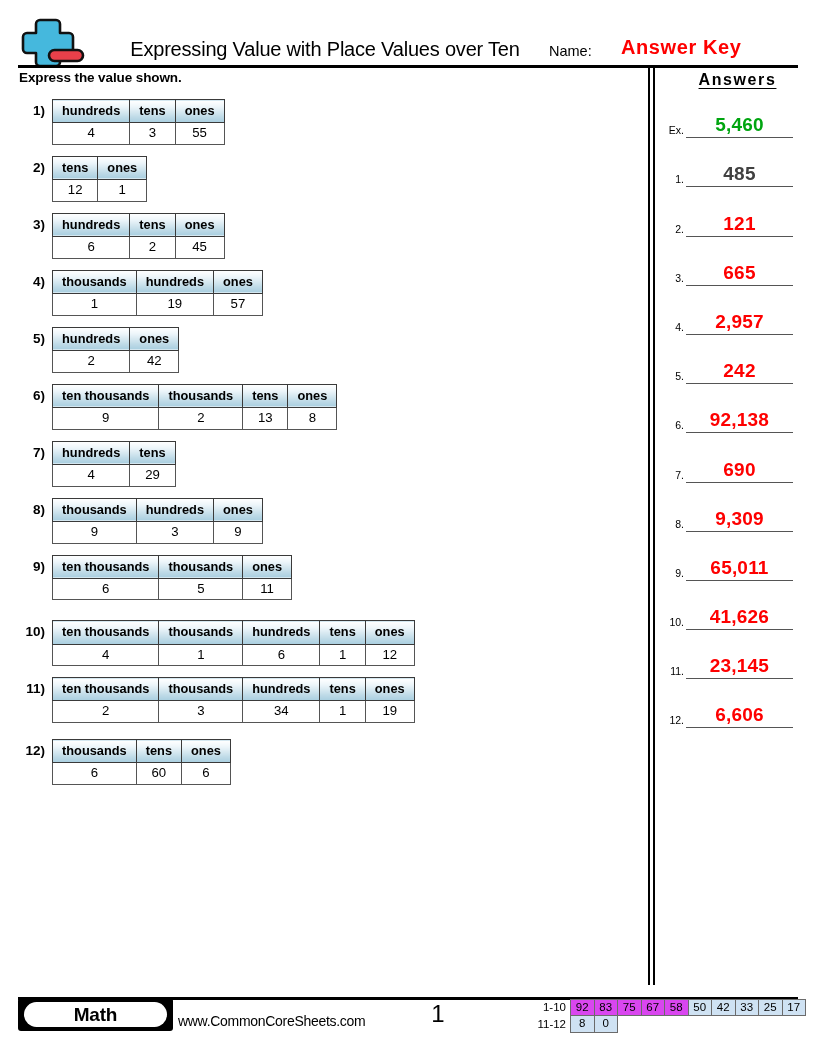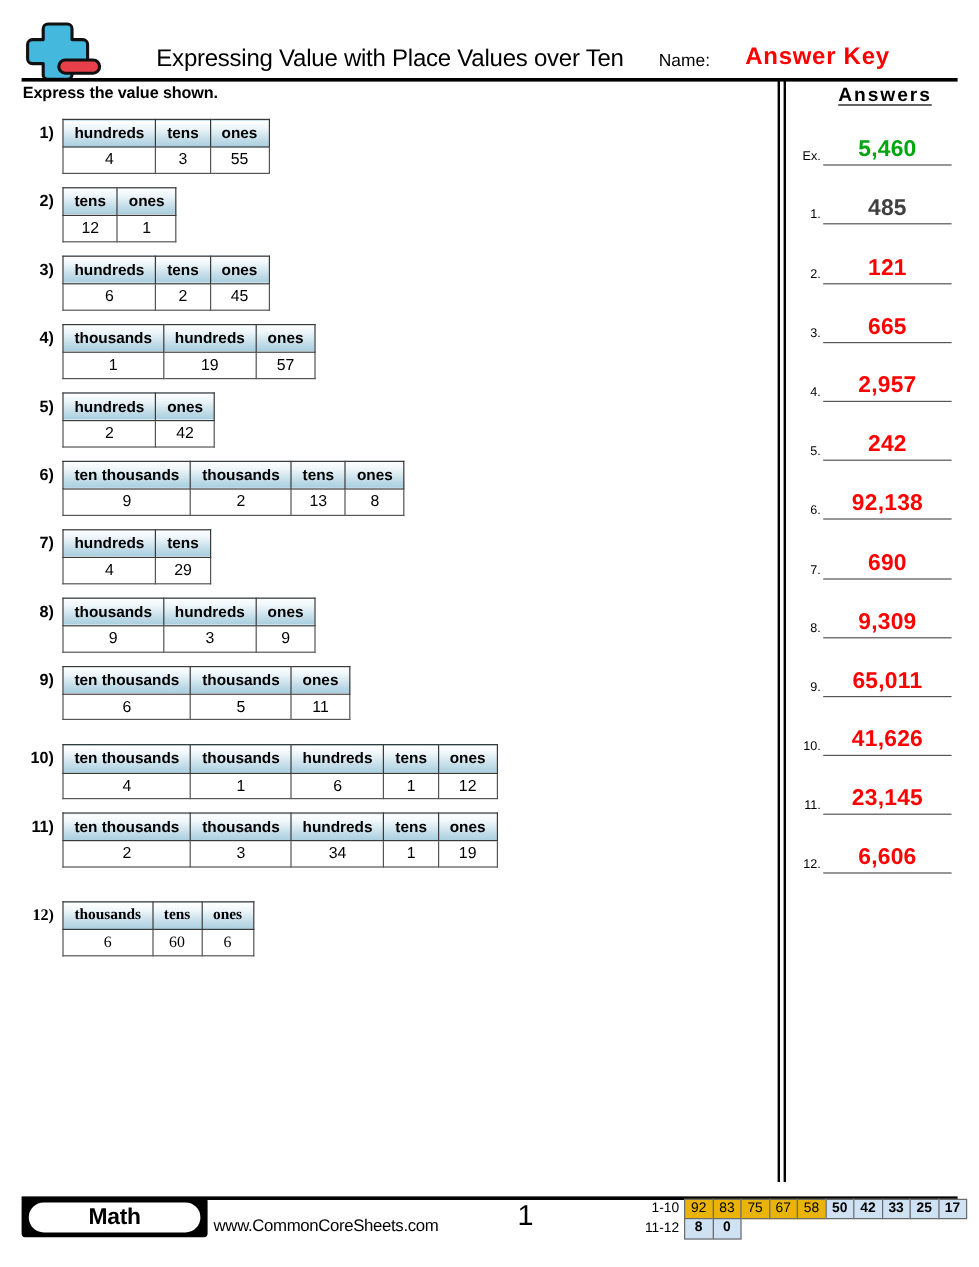--- a/index.html
+++ b/index.html
@@ -484,7 +484,7 @@
         </tbody>
       </table>
     </div>
-    <div class="problem" style="margin-top: 28px; font-family: Liberation Serif, serif;">
+    <div class="problem" style="margin-top: 16px;">
       <div class="pnum">12)</div>
       <table class="pv-table">
         <thead>

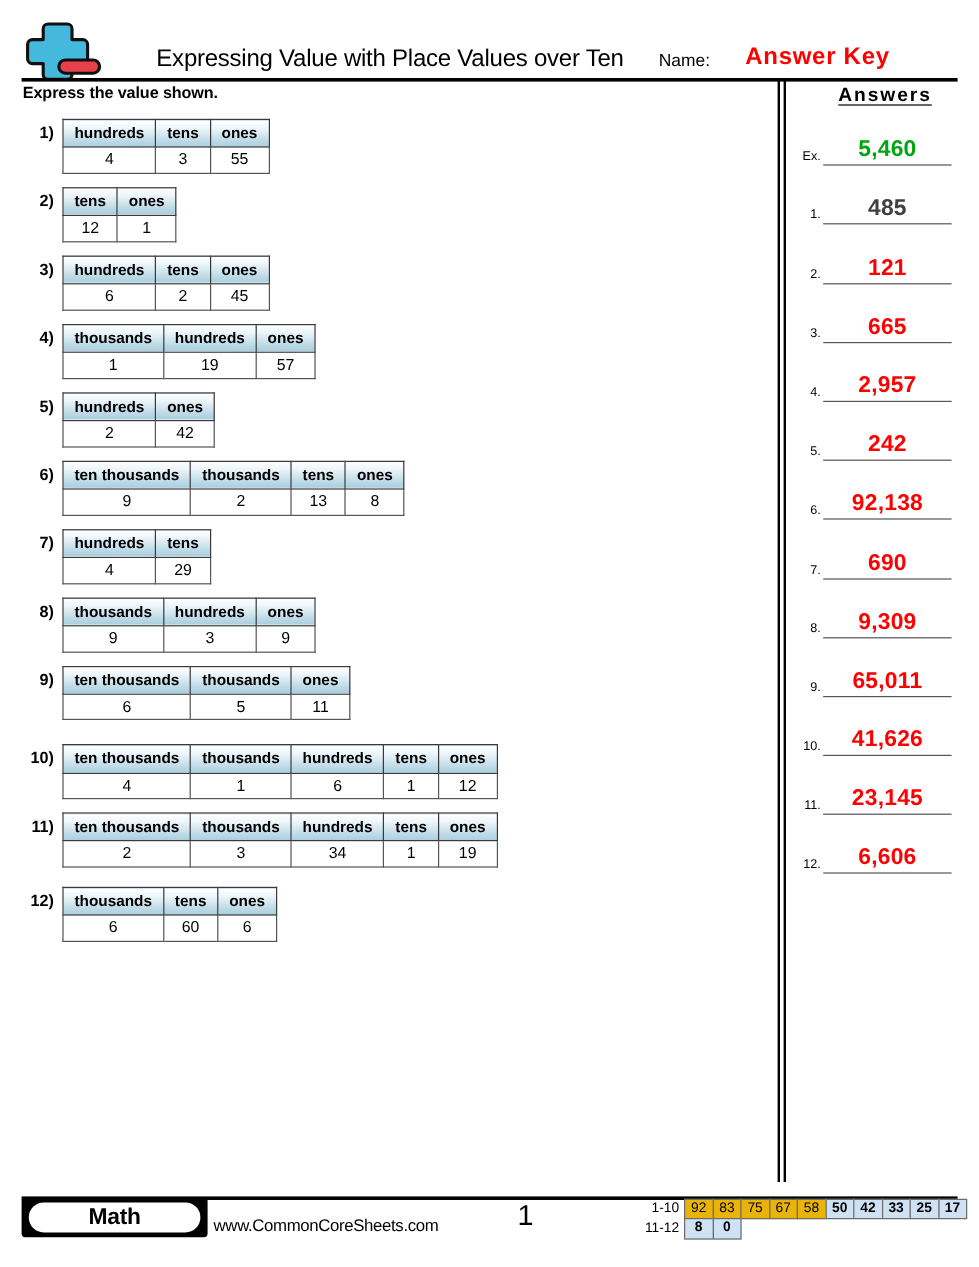--- a/index.html
+++ b/index.html
@@ -236,7 +236,7 @@
     font-size: 11.5px;
     line-height: 15px;
     text-align: center;
-    background: #eab308;
+    background: #d946ef;
     box-sizing: border-box;
   }
   .score-cell.shaded {

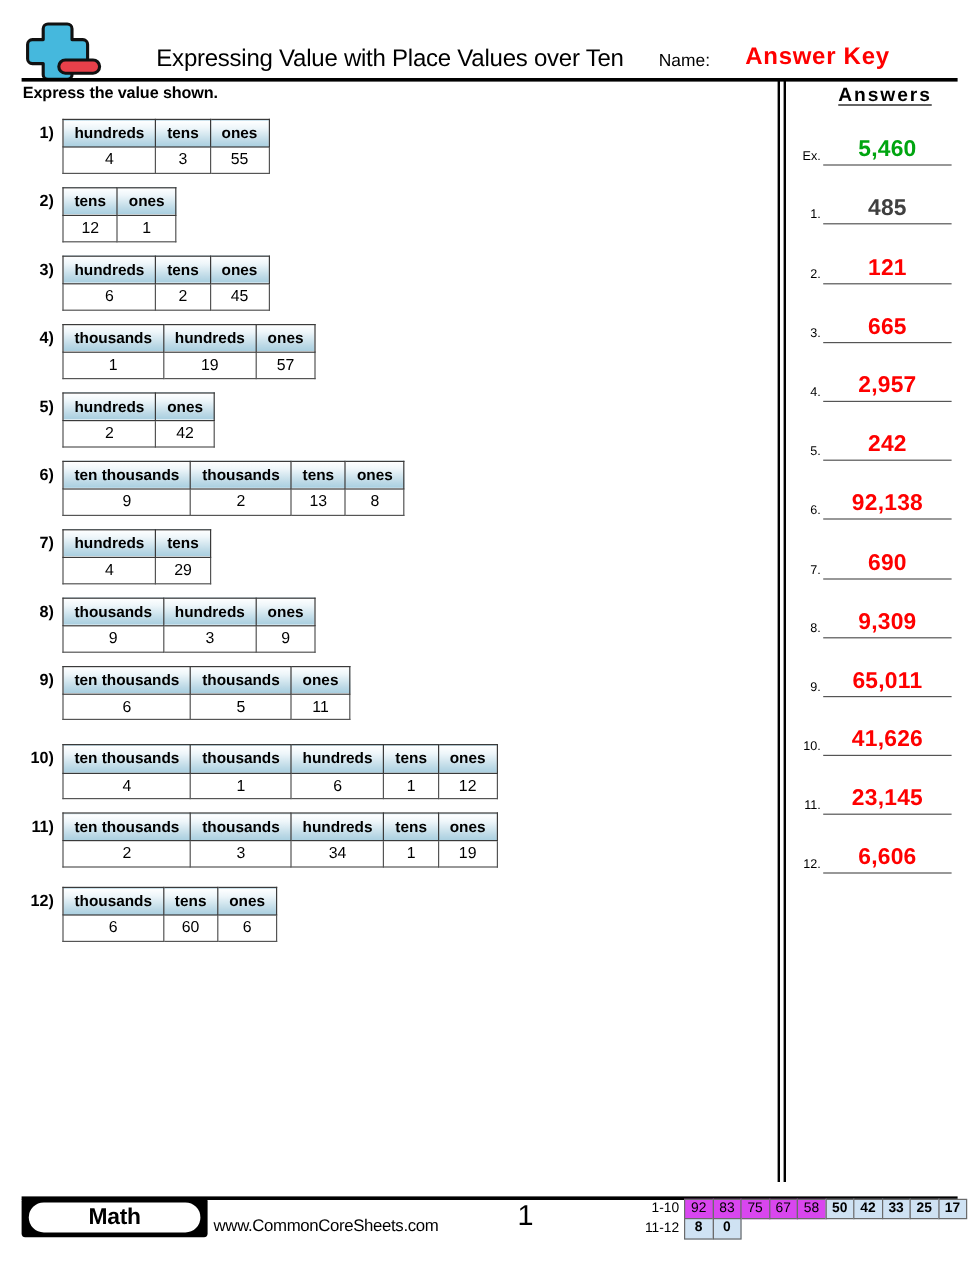--- a/index.html
+++ b/index.html
@@ -241,7 +241,6 @@
   }
   .score-cell.shaded {
     background: #cfe2f3;
-    font-weight: bold;
   }
   .score-line + .score-line .score-cell {
     margin-top: -1px;

